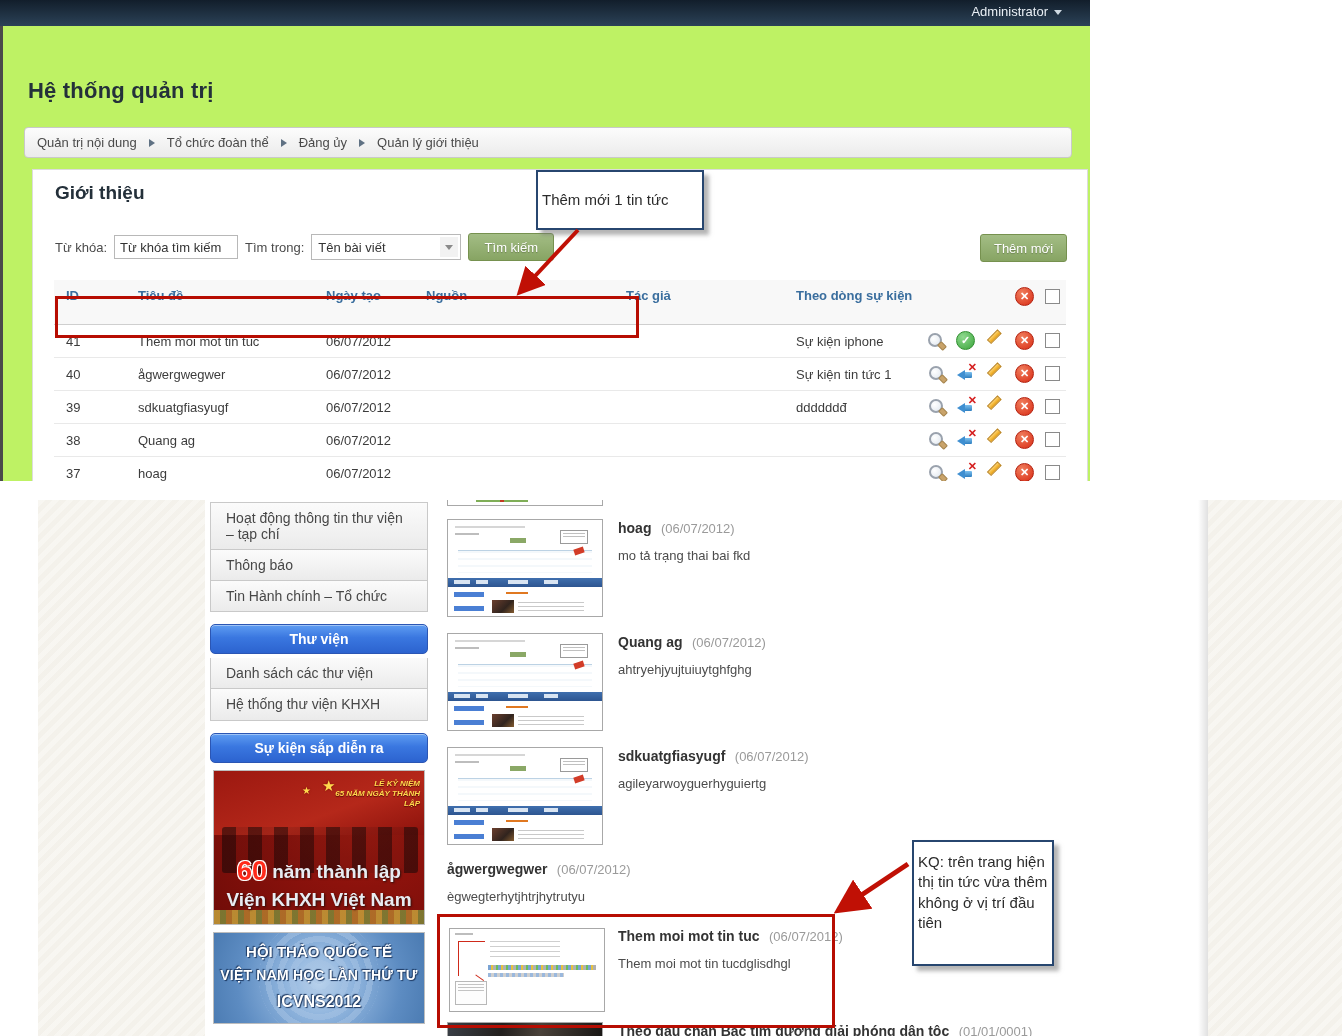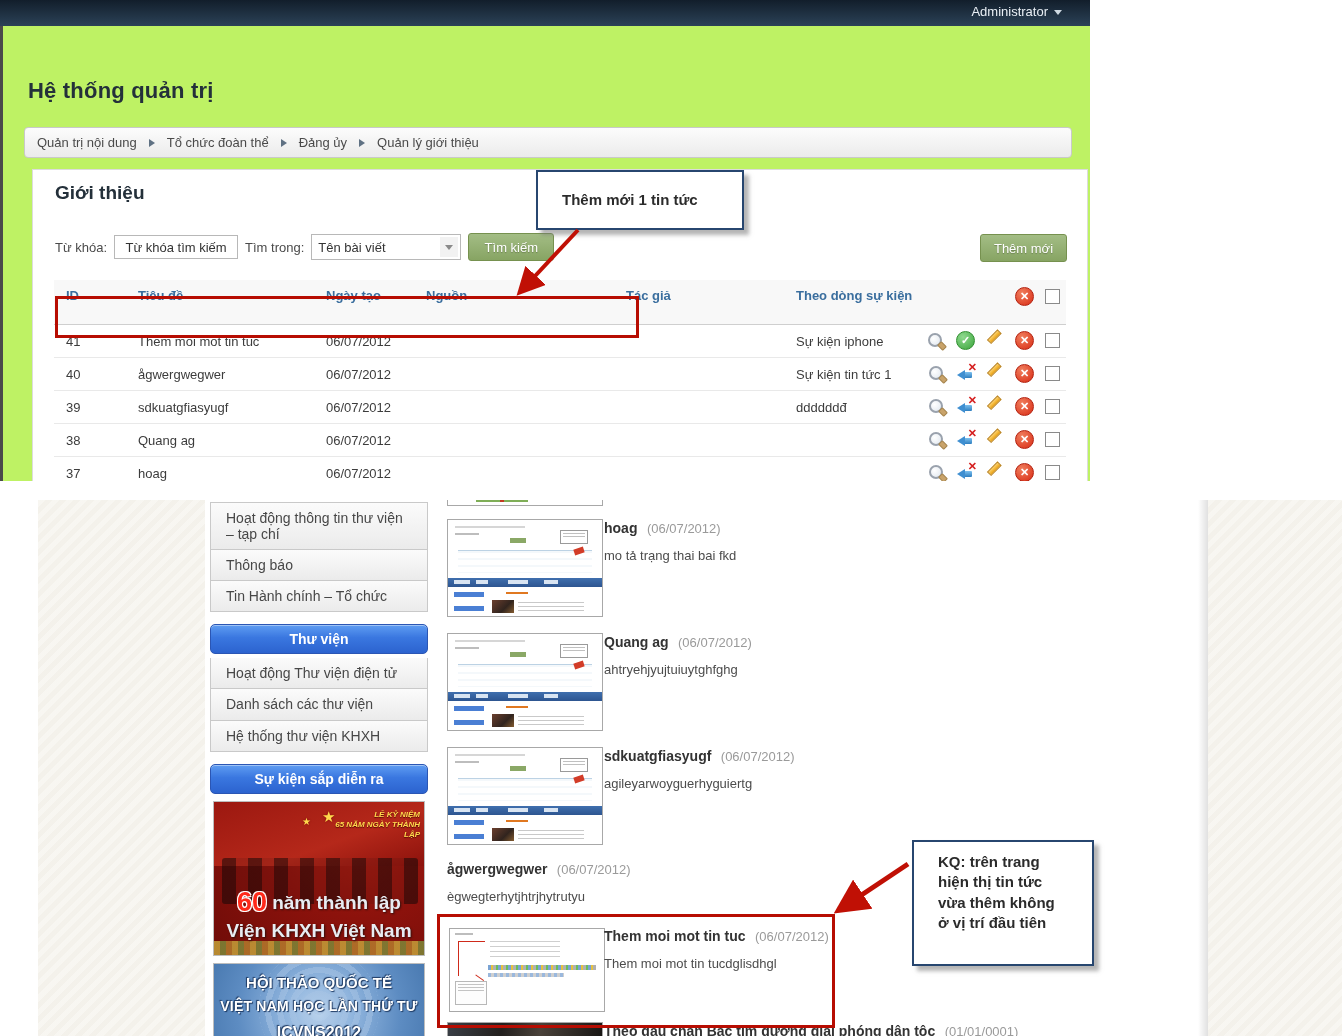--- a/index.html
+++ b/index.html
@@ -52,7 +52,7 @@
   .cb{width:13px;height:13px;border:1px solid #8a8a8a;background:#fff;cursor:pointer;flex:0 0 auto;}
 
   
-  .callout{background:#fff;border:2px solid #27466f;box-shadow:5px 5px 4px rgba(120,120,120,.55);padding:10px 24px;font-size:15px;color:#2b2b2b;line-height:1.35;font-weight:bold;}
+  .callout{background:#fff;border:2px solid #27466f;box-shadow:5px 5px 4px rgba(120,120,120,.55);padding:10px 4px;font-size:15px;color:#2b2b2b;line-height:1.35;}
   #callout-add{left:536px;top:170px;width:156px;height:36px;display:flex;align-items:center;}
   #callout-kq{left:912px;top:840px;width:130px;height:102px;}
   .red-box{border:3px solid #b70d02;background:transparent;pointer-events:none;}

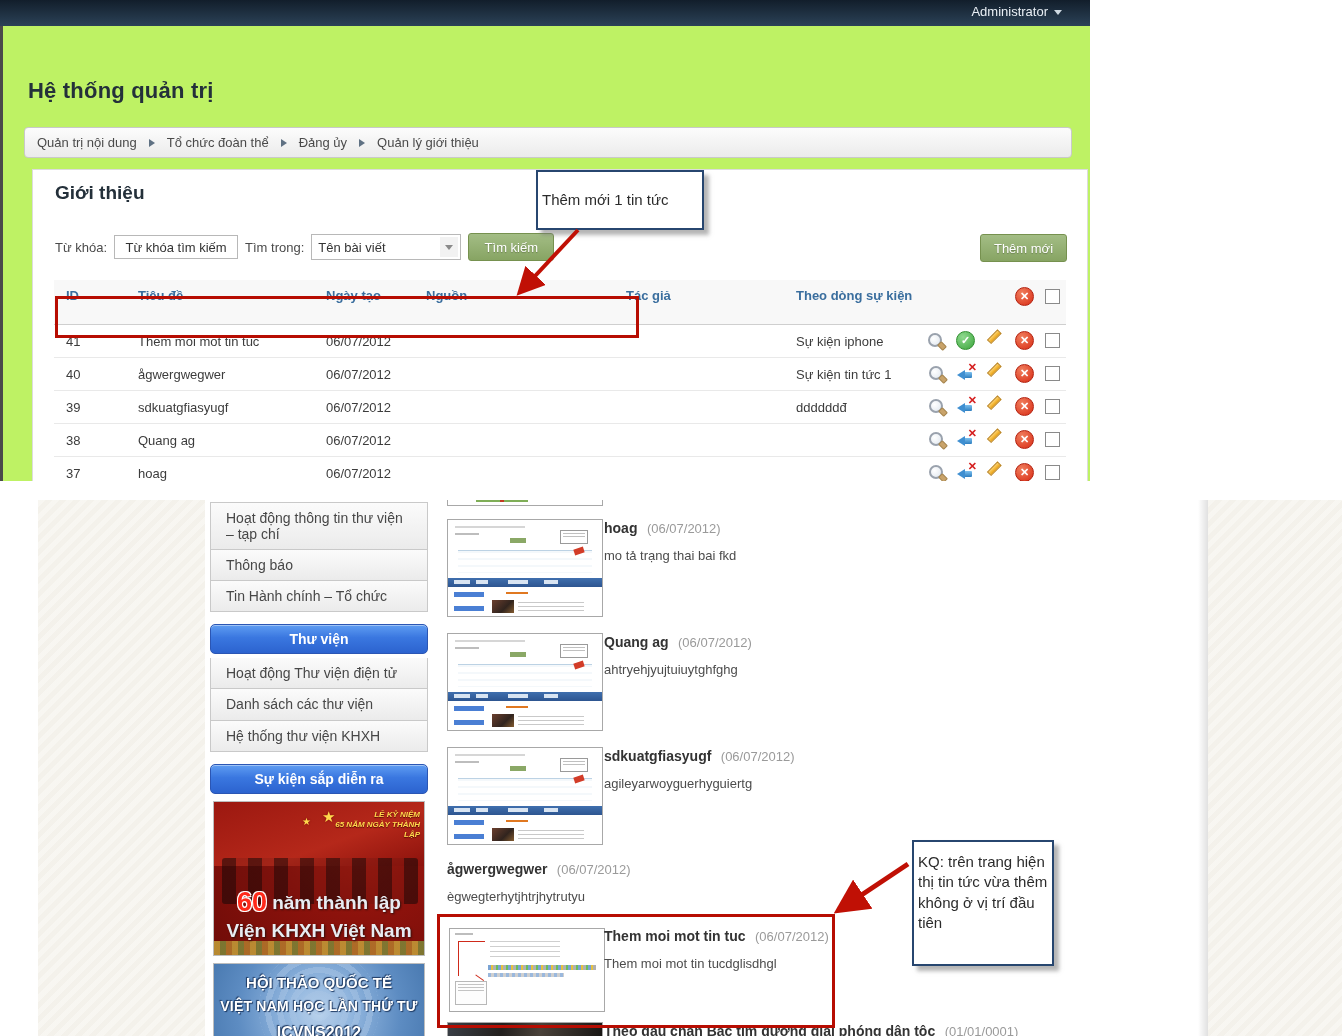--- a/index.html
+++ b/index.html
@@ -22,7 +22,7 @@
   #panel-title{left:22px;top:12px;font-size:19px;font-weight:700;color:#24303a;}
   #search-row{left:22px;top:63px;height:28px;display:flex;align-items:center;gap:7px;}
   .form-label{font-size:13px;color:#4a4a4a;white-space:nowrap;}
-  #kw-input{width:112px;height:22px;border:1px solid #b8b8b8;font-size:13px;color:#333;padding:0 5px;font-family:inherit;text-align:center;}
+  #kw-input{width:112px;height:22px;border:1px solid #b8b8b8;font-size:13px;color:#333;padding:0 5px;font-family:inherit;}
   #scope-select{position:relative;width:148px;height:24px;border:1px solid #b8b8b8;background:#fff;display:flex;align-items:center;cursor:pointer;}
   #scope-select .val{font-size:13px;color:#333;padding-left:6px;}
   #scope-select .dd{position:absolute;right:2px;top:2px;bottom:2px;width:18px;background:#f2f2f2;display:flex;align-items:center;justify-content:center;}

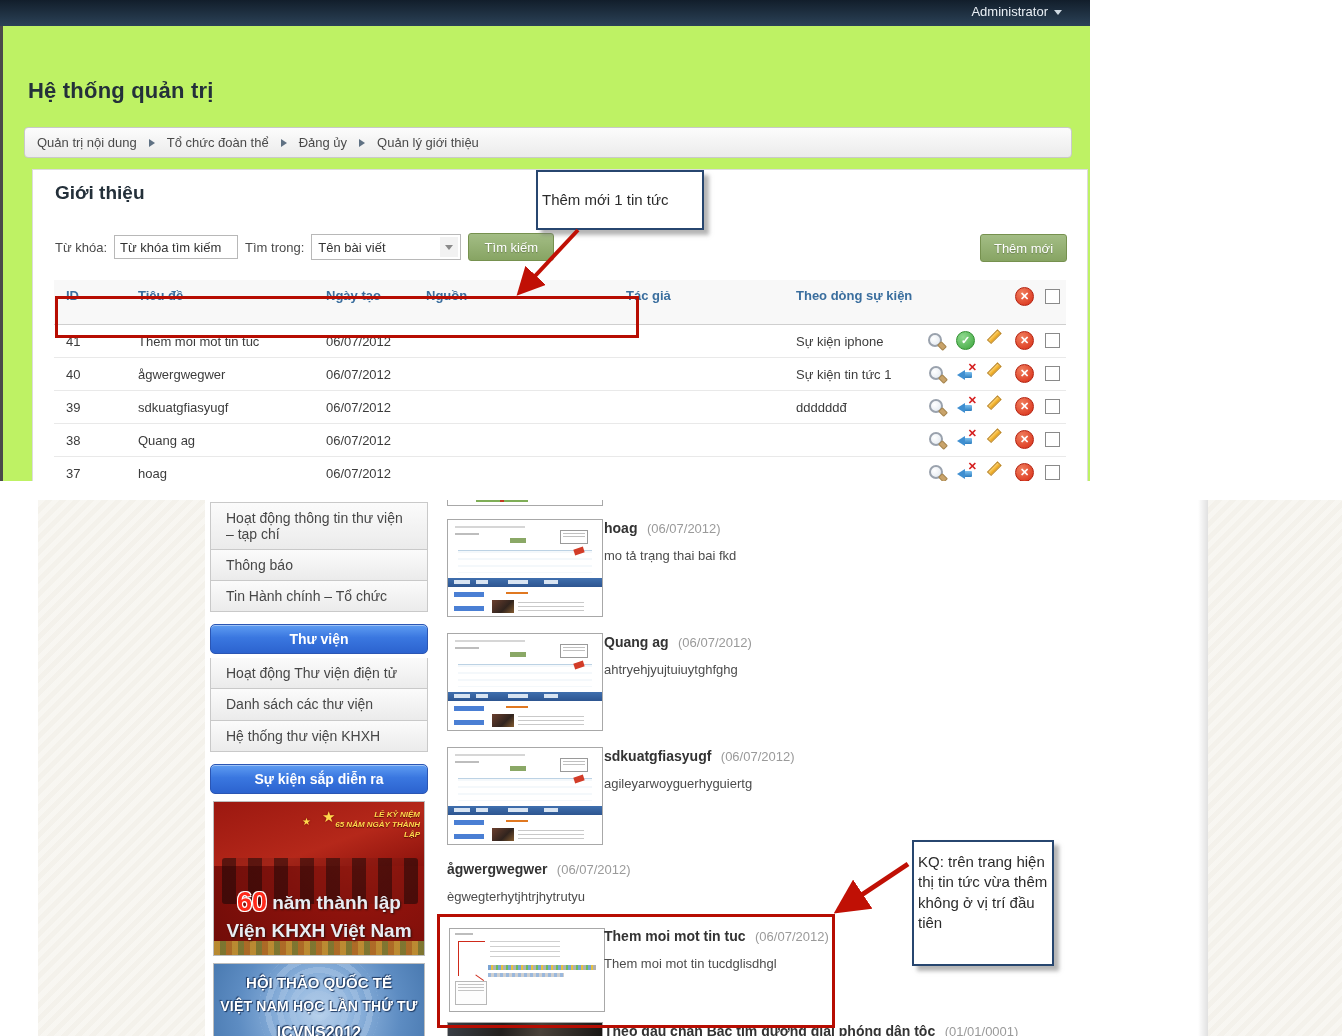--- a/index.html
+++ b/index.html
@@ -96,7 +96,7 @@
   #news{left:445px;top:0;width:760px;}
   .news-item{position:absolute;left:0;width:760px;}
   .thumb{position:absolute;left:2px;top:0;width:154px;height:96px;border:1px solid #a8a8a8;background:#fff;overflow:hidden;cursor:pointer;}
-  .news-text{position:absolute;left:159px;top:0;width:560px;}
+  .news-text{position:absolute;left:173px;top:0;width:560px;}
   .news-title{font-size:14px;font-weight:700;color:#333;cursor:pointer;display:inline;}
   .news-date{font-size:13px;color:#9a9a9a;margin-left:5px;display:inline;}
   .news-desc{font-size:13px;color:#4c4c4c;margin-top:11px;}

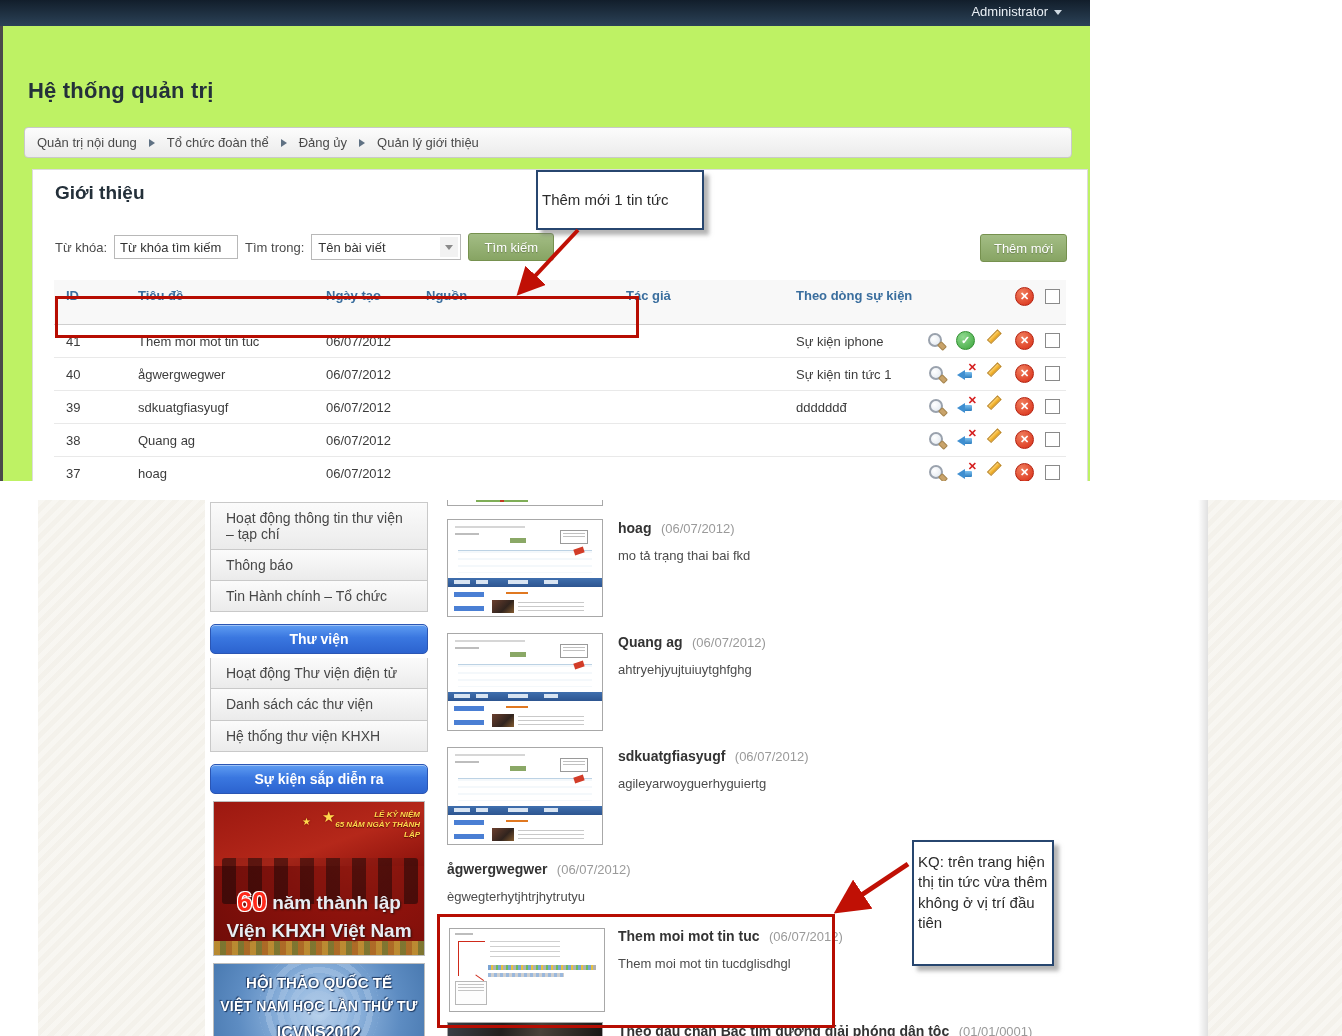--- a/index.html
+++ b/index.html
@@ -310,7 +310,6 @@
       <div class="side-item">Thông báo</div>
       <div class="side-item">Tin Hành chính – Tổ chức</div>
       <div class="side-head">Thư viện</div>
-      <div class="side-item">Hoạt động Thư viện điện tử</div>
       <div class="side-item">Danh sách các thư viện</div>
       <div class="side-item">Hệ thống thư viện KHXH</div>
       <div class="side-head">Sự kiện sắp diễn ra</div>

